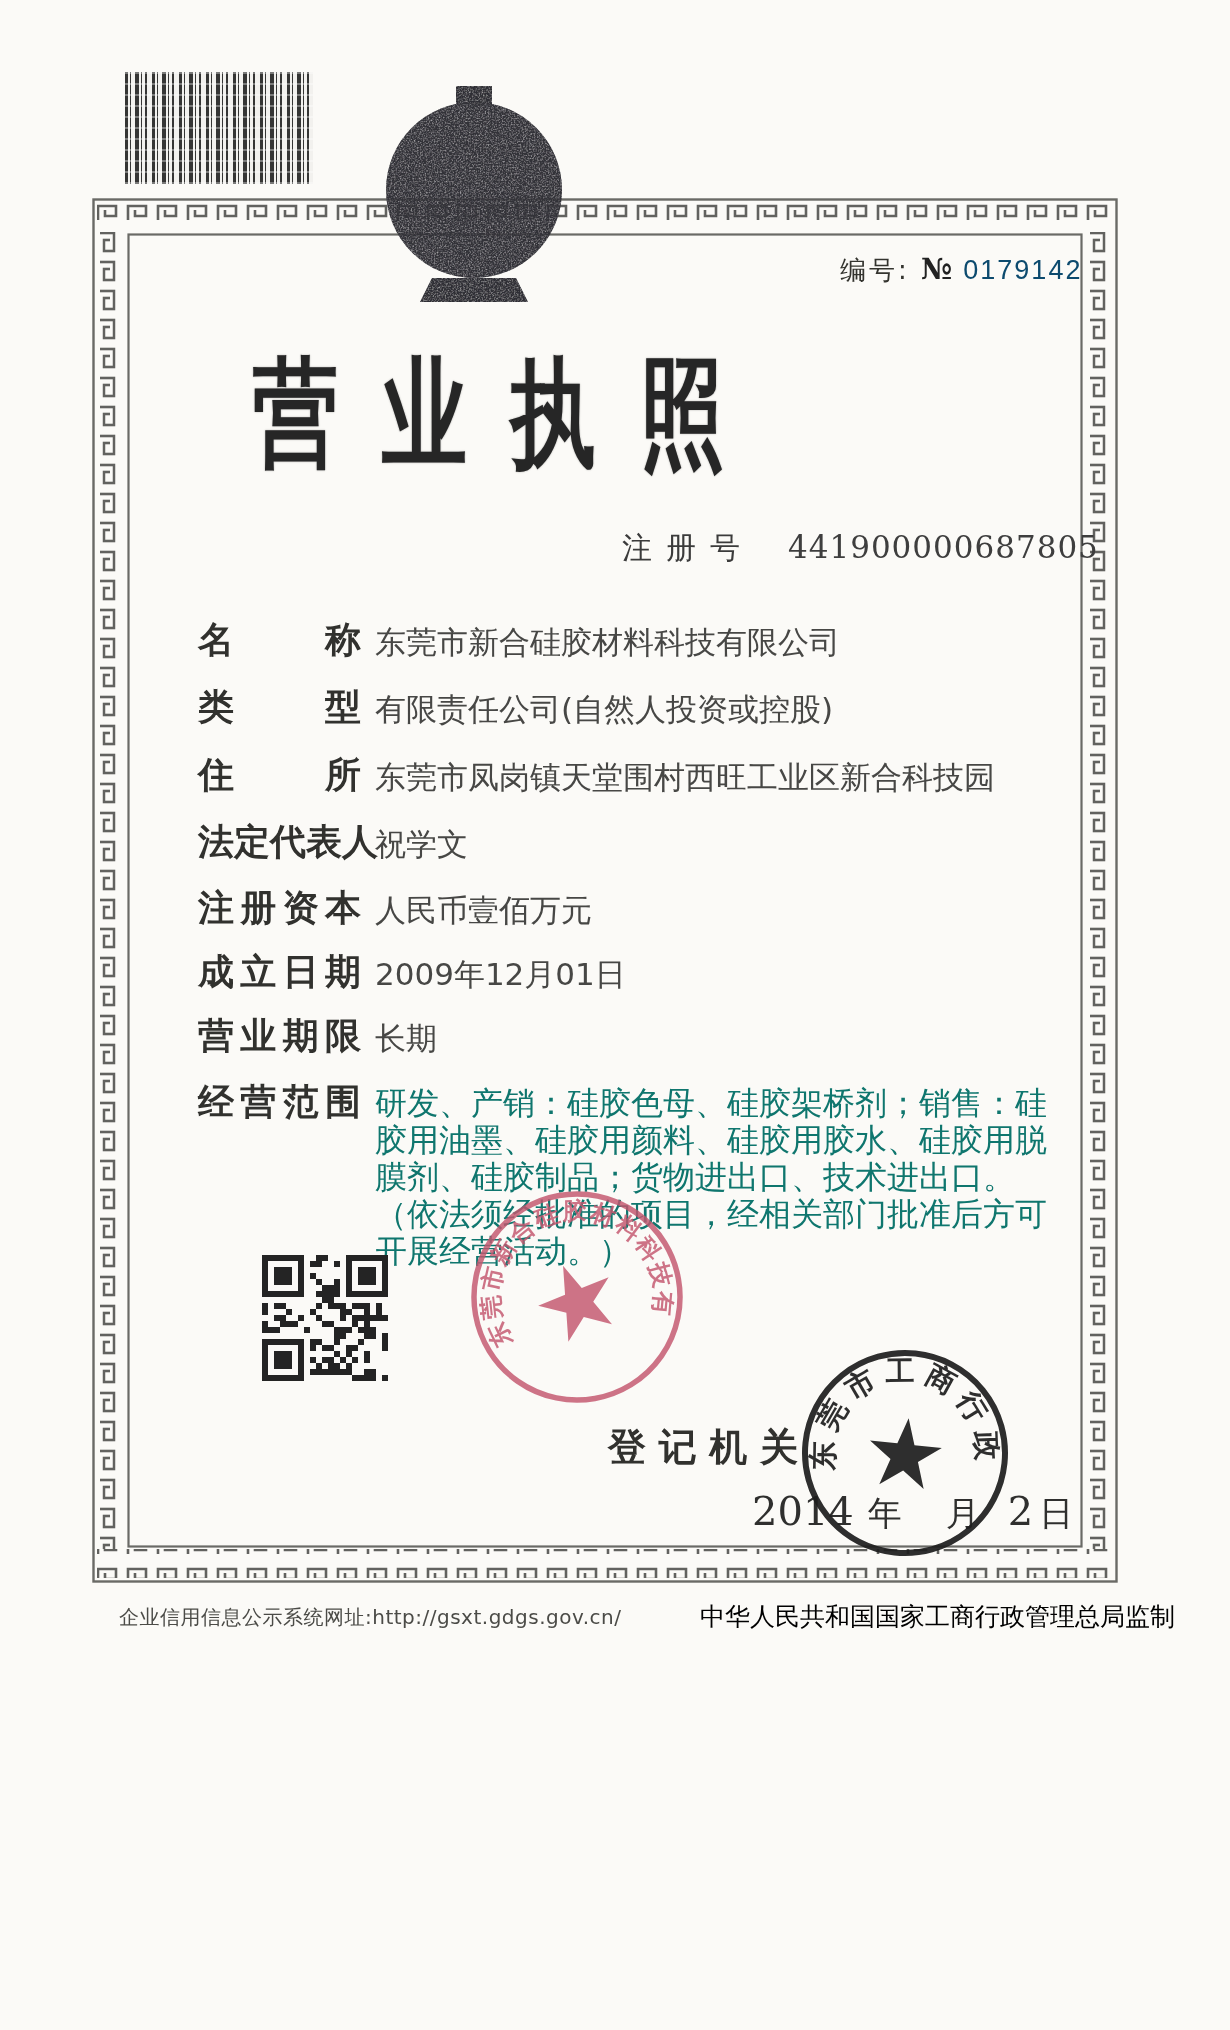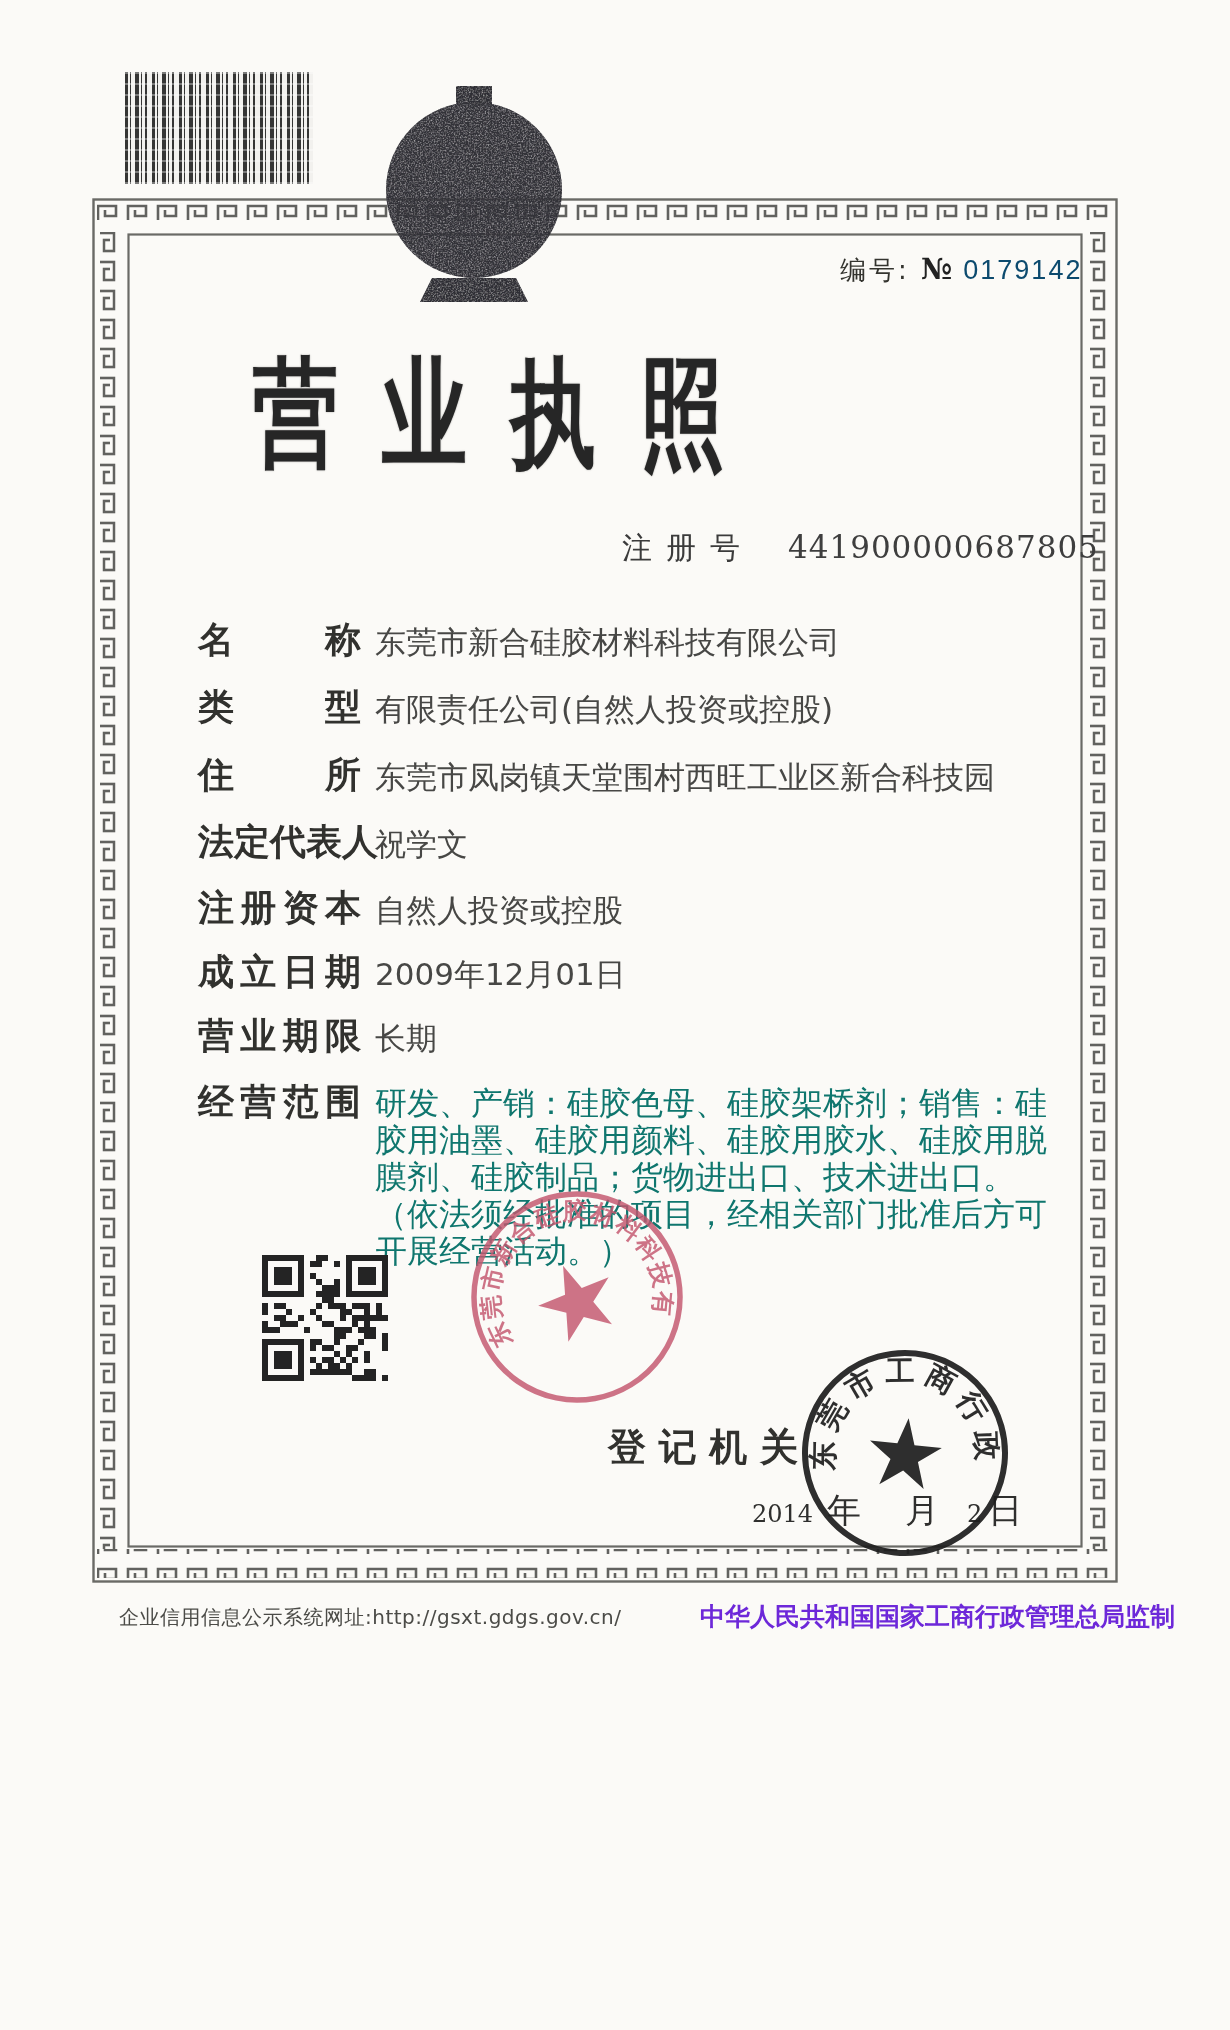--- a/index.html
+++ b/index.html
@@ -176,7 +176,7 @@
       <span>资</span>
       <span>本</span>
     </span>
-  <span class="field-value">自然人投资或控股</span>
+  <span class="field-value">人民币壹佰万元</span>
 </div>
 <div class="abs field-row" style="top:948px">
   <span class="field-label justify-chars">

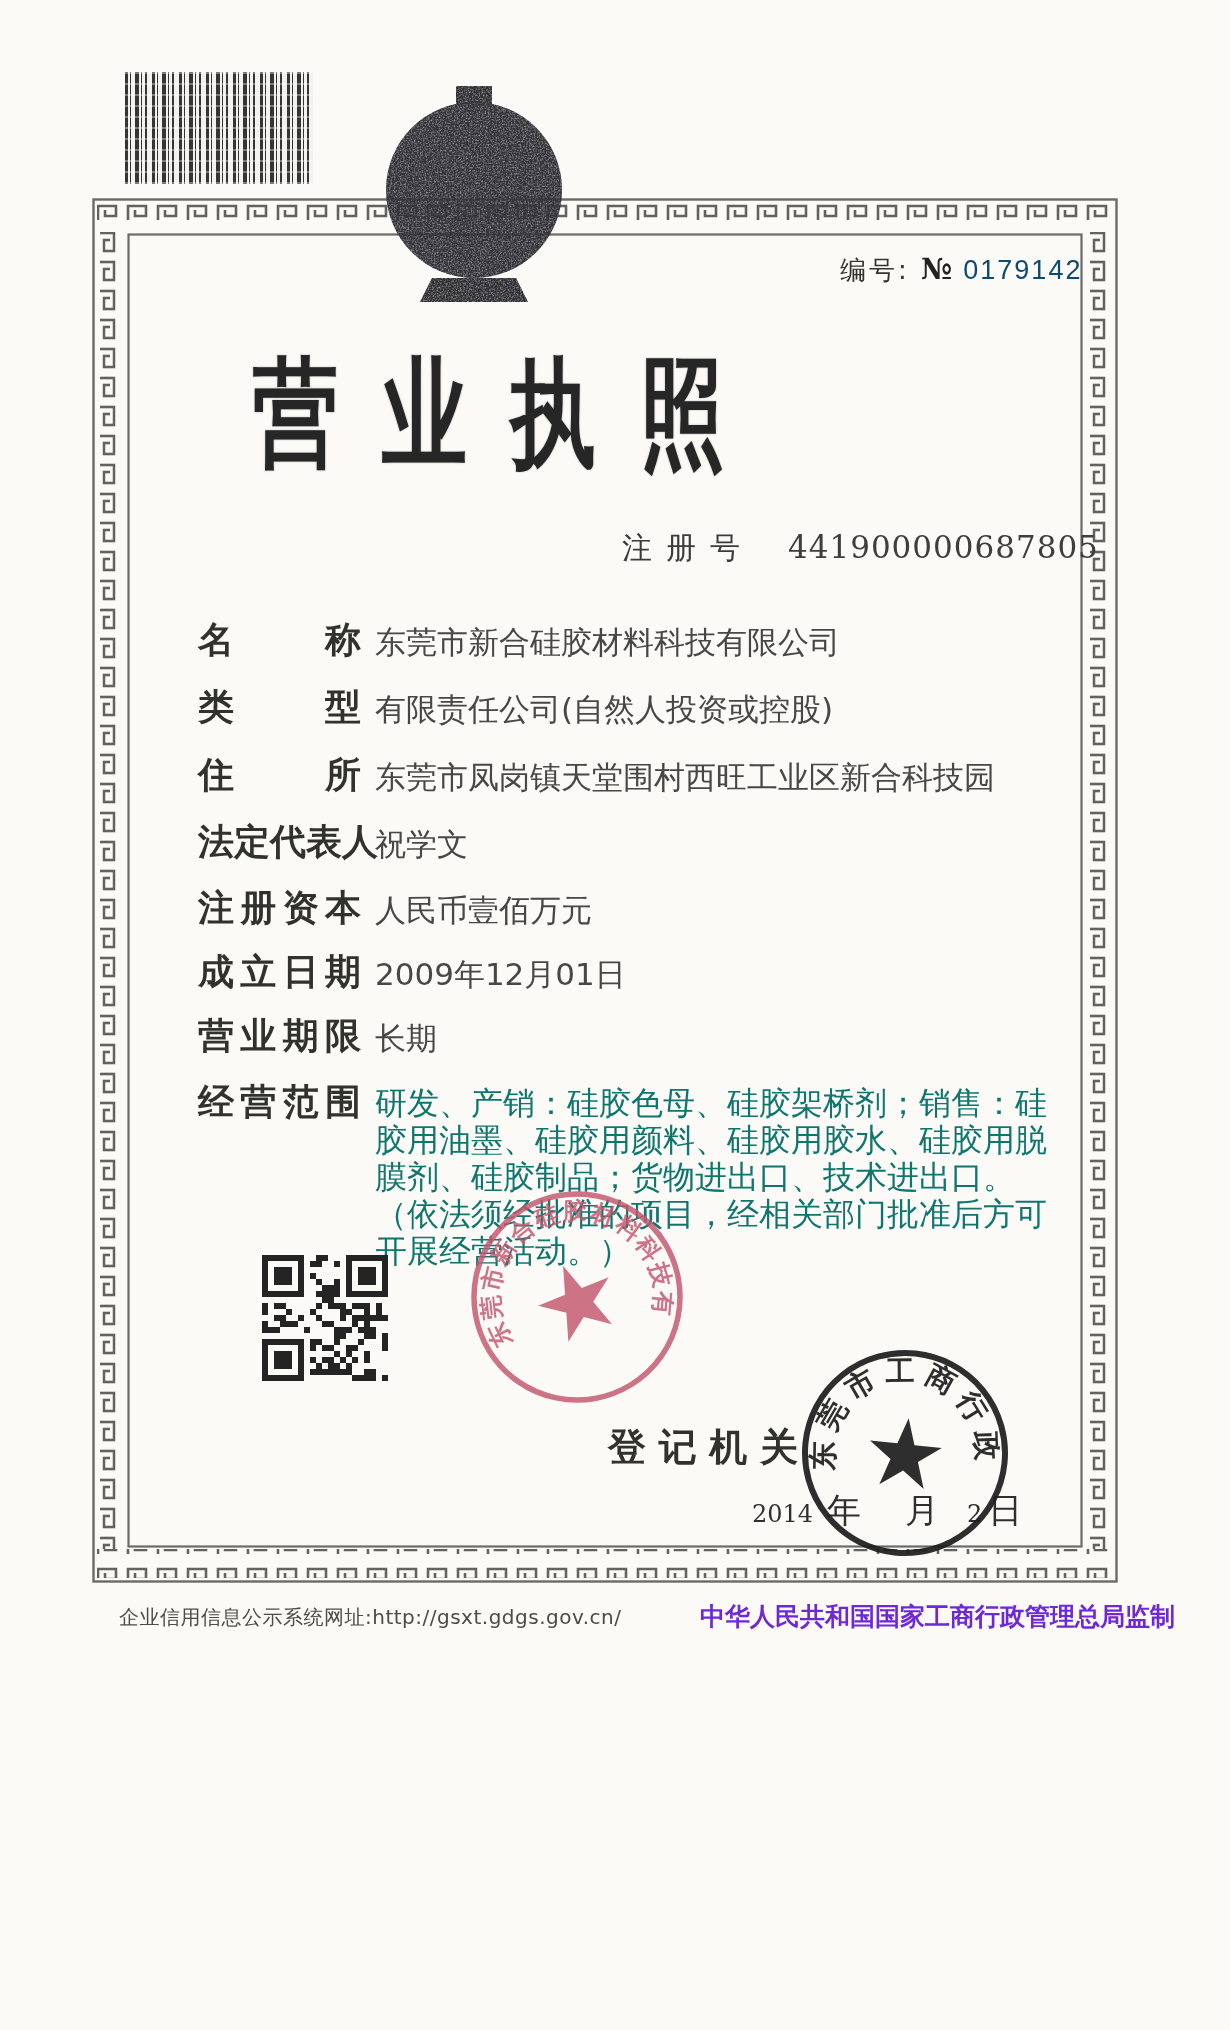--- a/index.html
+++ b/index.html
@@ -57,7 +57,7 @@
   
   .registrar{left:608px;top:1422px;width:190px;font-size:38px;font-weight:600;color:#31312e;z-index:3;}
   .issue-date{left:752px;top:1488px;display:flex;align-items:baseline;font-size:34px;color:#2f2f2e;z-index:3;}
-  .issue-date .d-num{font-family:"DejaVu Serif",serif;font-size:24px;}
+  .issue-date .d-num{font-family:"DejaVu Serif",serif;font-size:40px;}
   .issue-date .g1{width:14px;} .issue-date .g2{width:44px;} .issue-date .g3{width:28px;} .issue-date .g4{width:6px;}
 
   

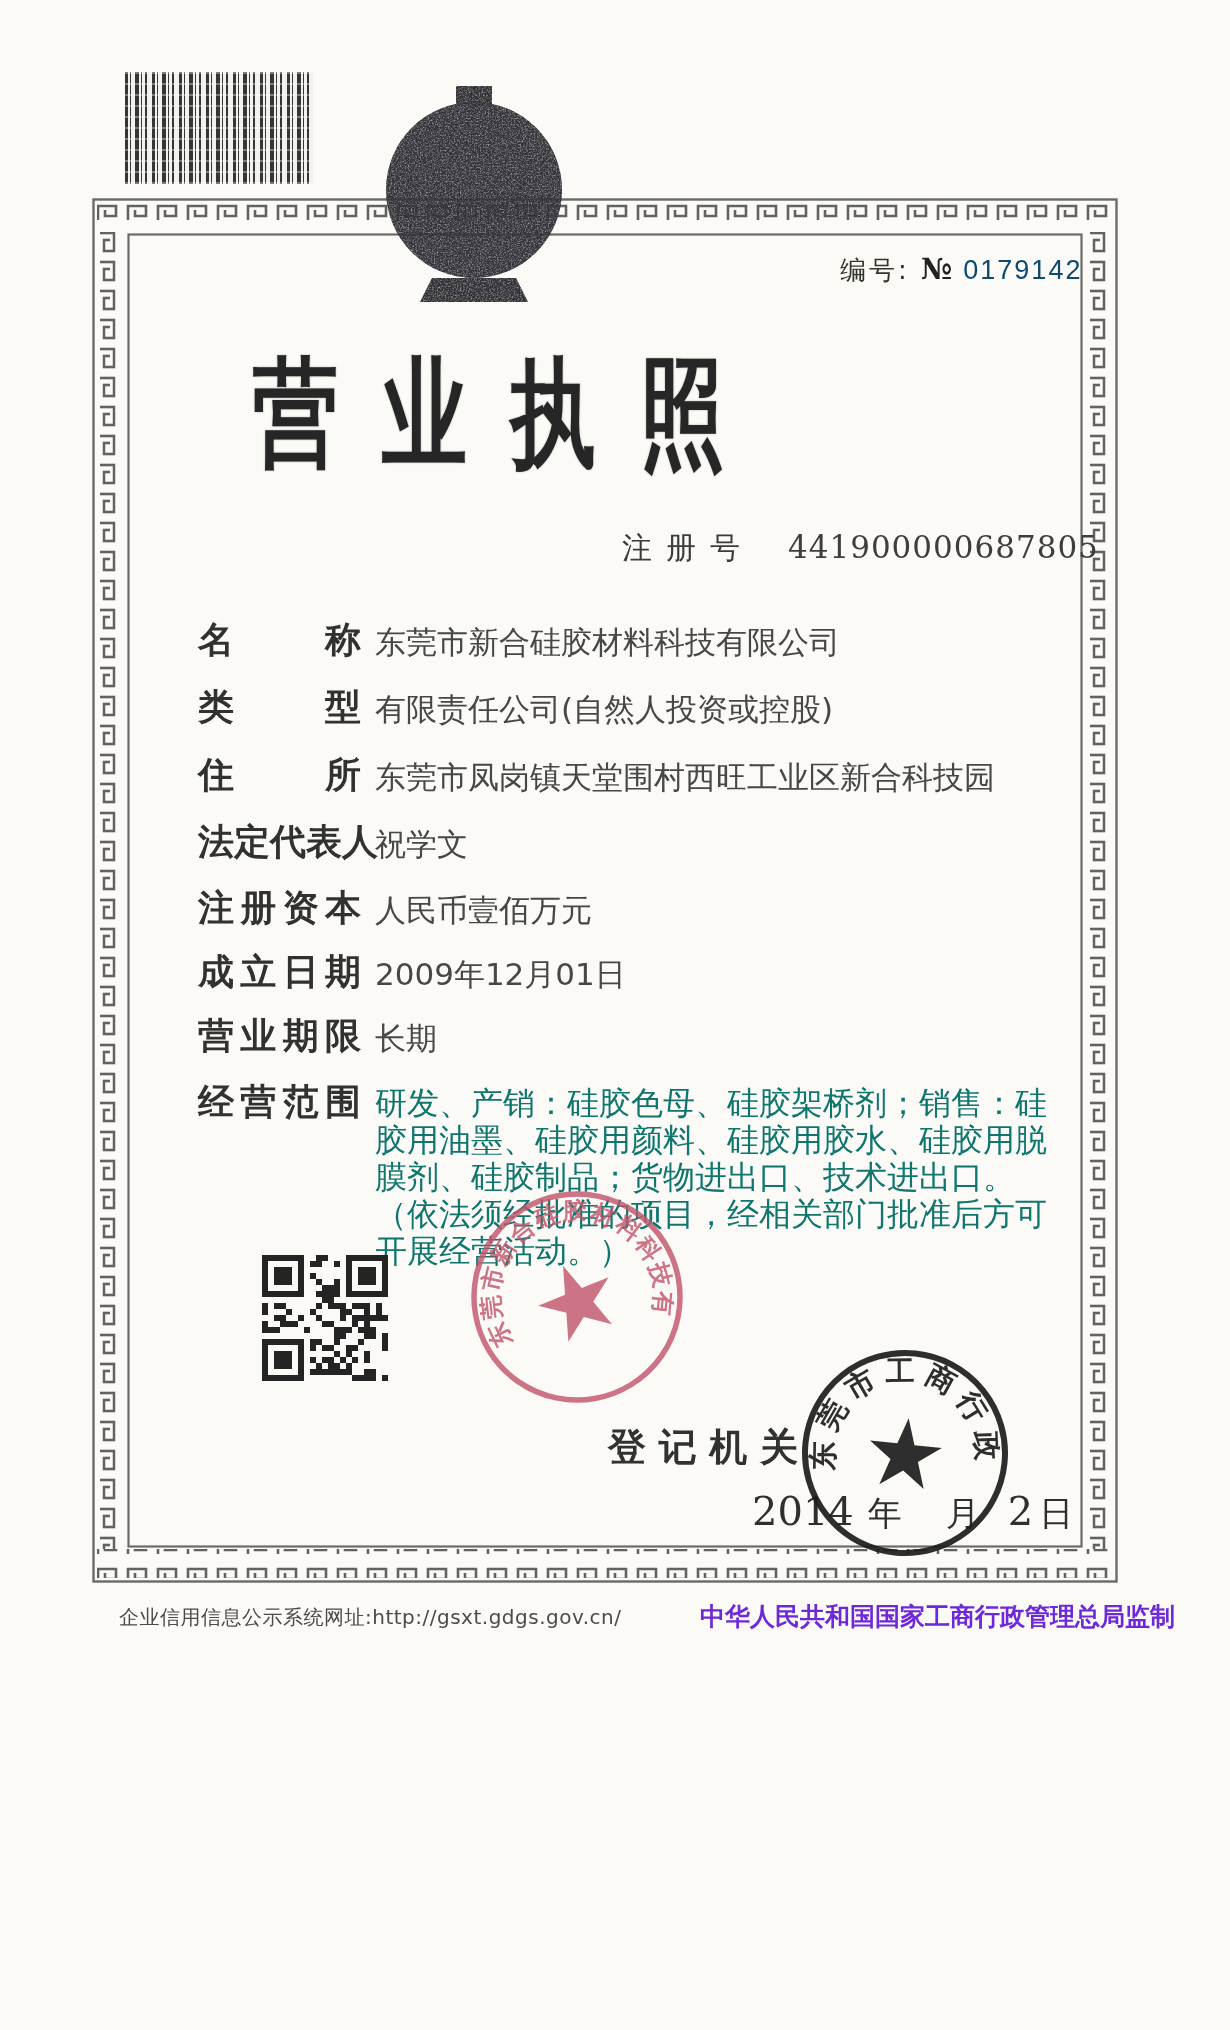--- a/index.html
+++ b/index.html
@@ -67,7 +67,7 @@
 
   
   .footer-left{left:75px;top:1604px;font-size:20px;color:#4b4b47;letter-spacing:.5px;z-index:3;margin-left:44px;}
-  .footer-right{right:55px;top:1600px;font-size:25px;color:#6d28d9;font-weight:700;z-index:3;}
+  .footer-right{right:55px;top:1600px;font-size:25px;color:#000000;font-weight:400;z-index:3;}
 </style>
 </head>
 <body>

